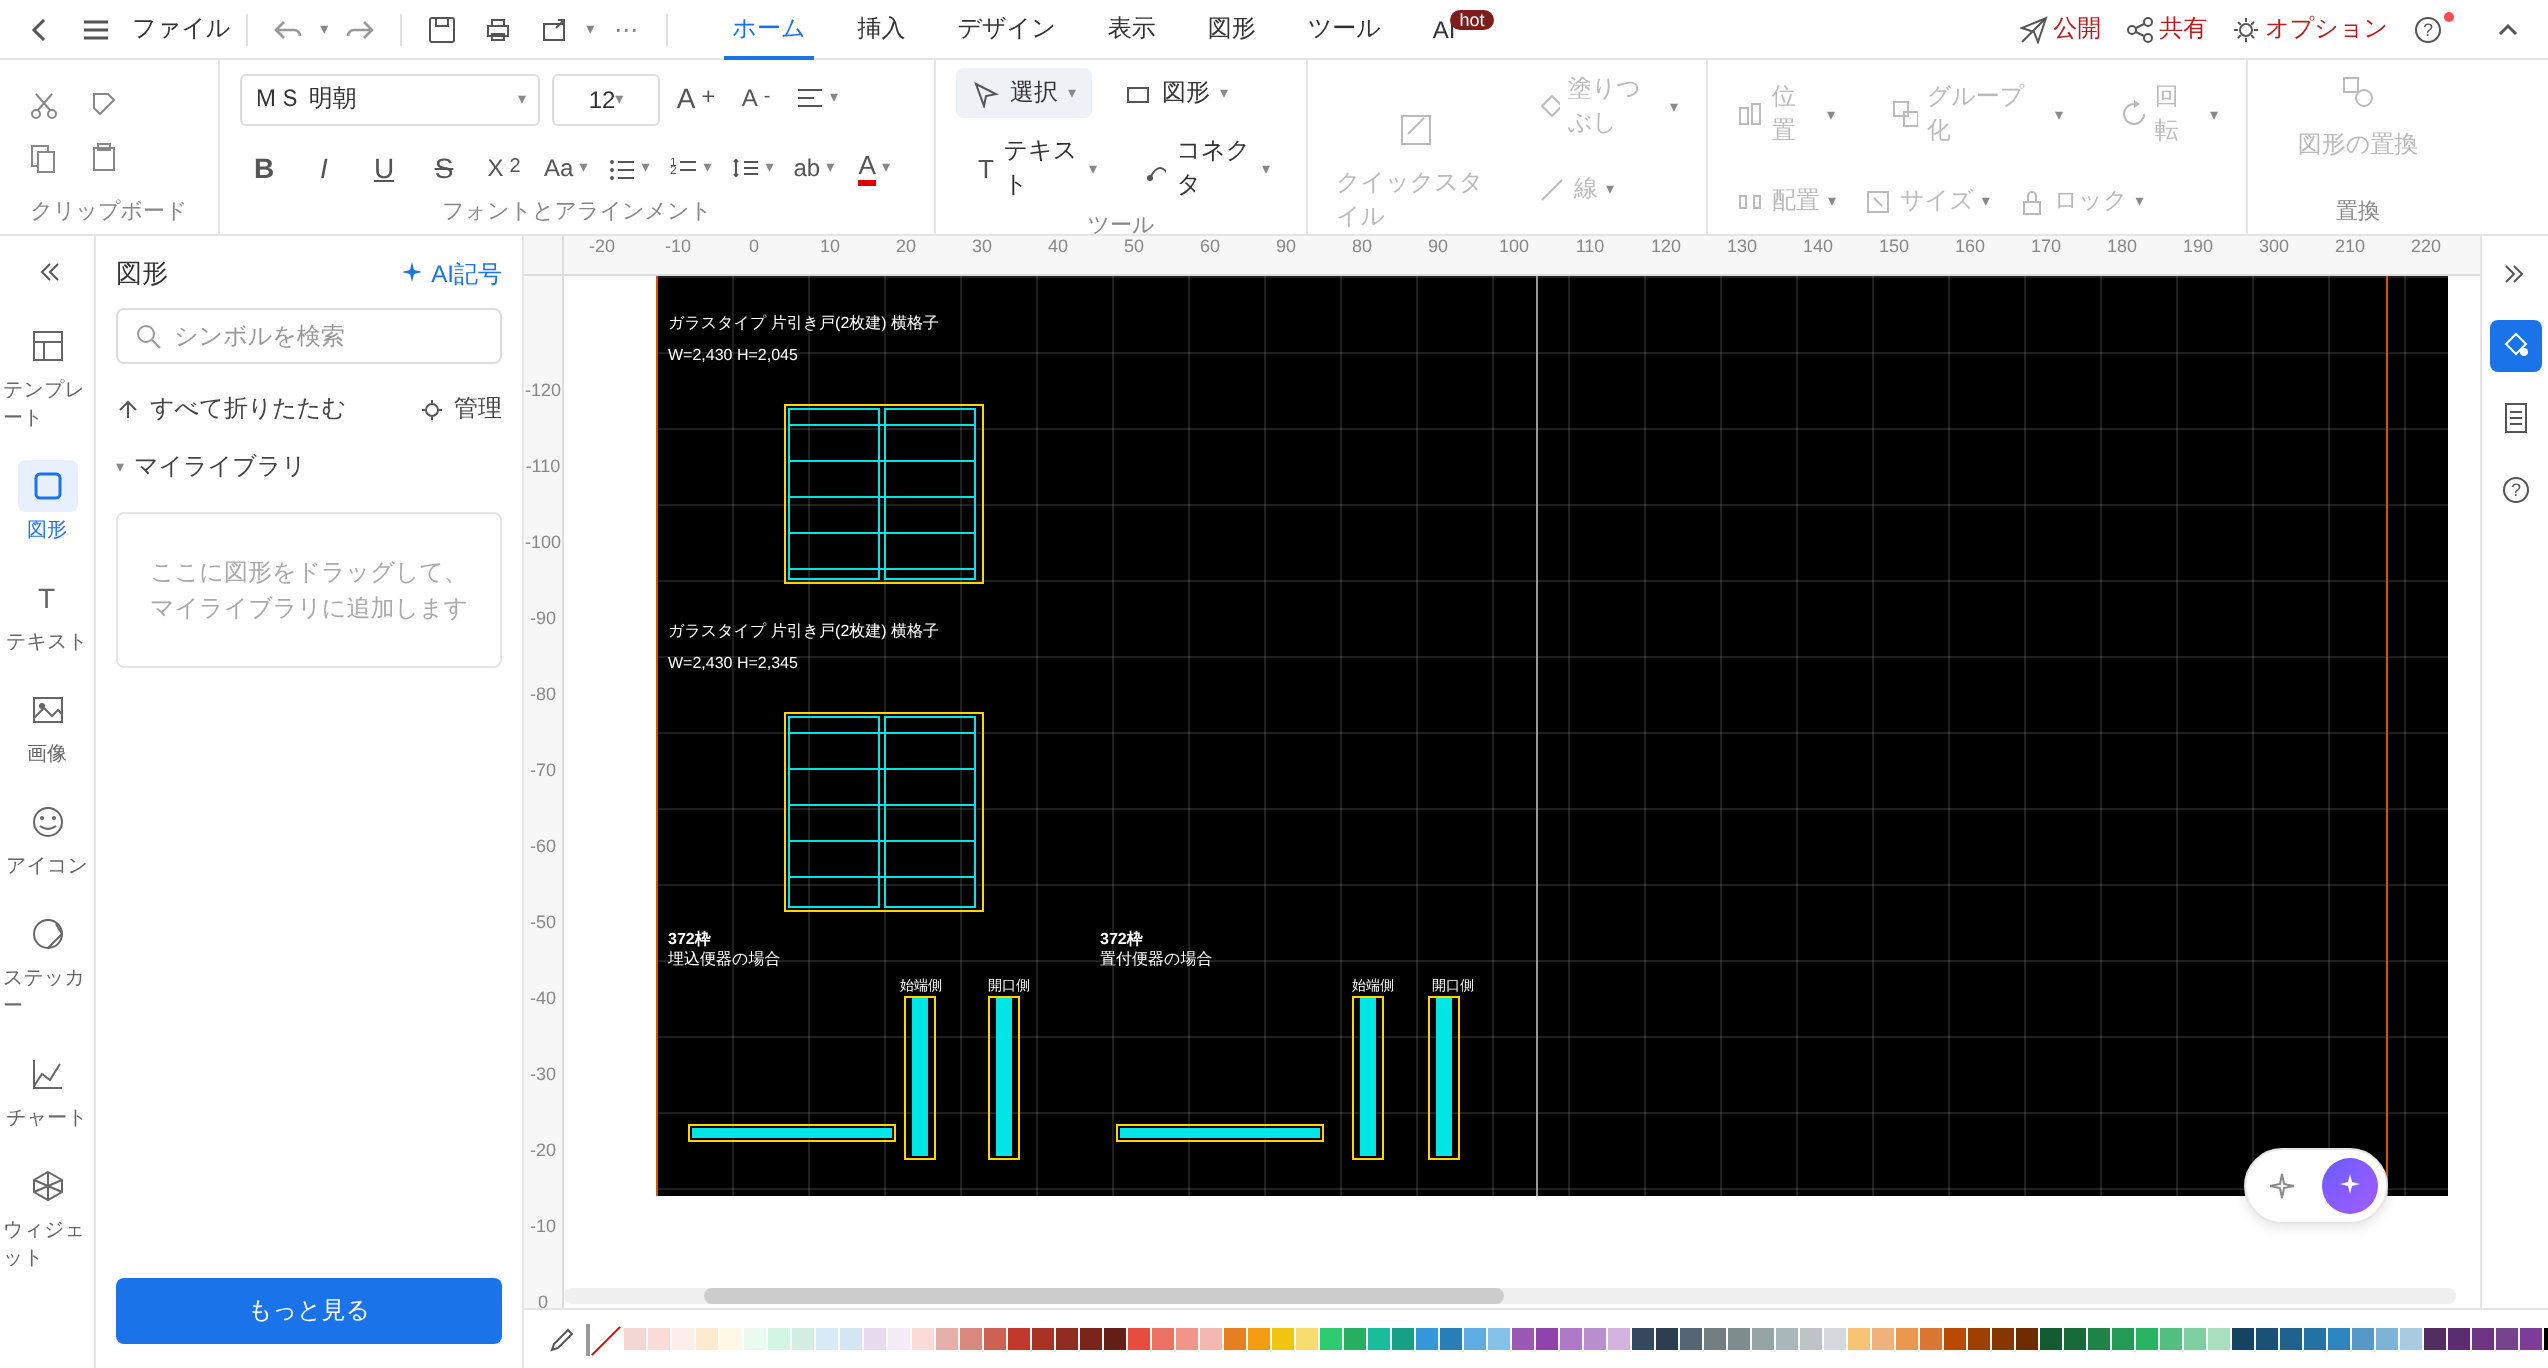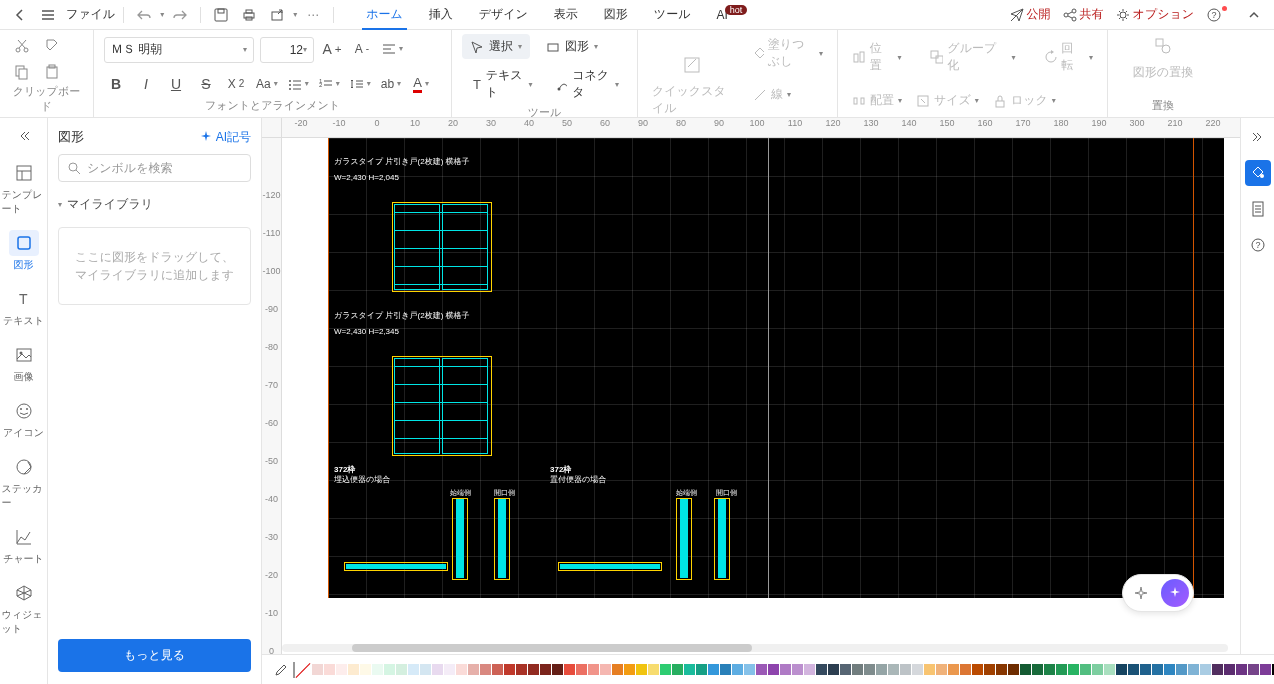--- a/index.html
+++ b/index.html
@@ -27,7 +27,7 @@
 .rb-btn { min-width: 24px; height: 24px; display: flex; align-items: center; justify-content: center; cursor: pointer; color: #555; padding: 0 2px; gap: 3px; border-radius: 3px; }
 .rb-btn.disabled { color: #bbb; cursor: default; }
 .font-select { width: 150px; height: 26px; border: 1px solid #ddd; border-radius: 3px; padding: 0 6px; display: flex; align-items: center; justify-content: space-between; cursor: pointer; }
-.size-select { width: 54px; height: 26px; border: 1px solid #ddd; border-radius: 3px; padding: 0 6px; display: flex; align-items: center; justify-content: flex-end; cursor: pointer; }
+.size-select { width: 54px; height: 26px; border: 1px solid #ddd; border-radius: 3px; padding: 0 6px; display: flex; align-items: center; justify-content: center; cursor: pointer; }
 .rb-select-btn { display: flex; align-items: center; gap: 5px; background: #eef1f5; border-radius: 4px; padding: 4px 8px; cursor: pointer; }
 .rb-shape-btn { display: flex; align-items: center; gap: 5px; padding: 4px 8px; cursor: pointer; }
 .rb-text-btn { display: flex; align-items: center; gap: 5px; padding: 4px 8px; cursor: pointer; }

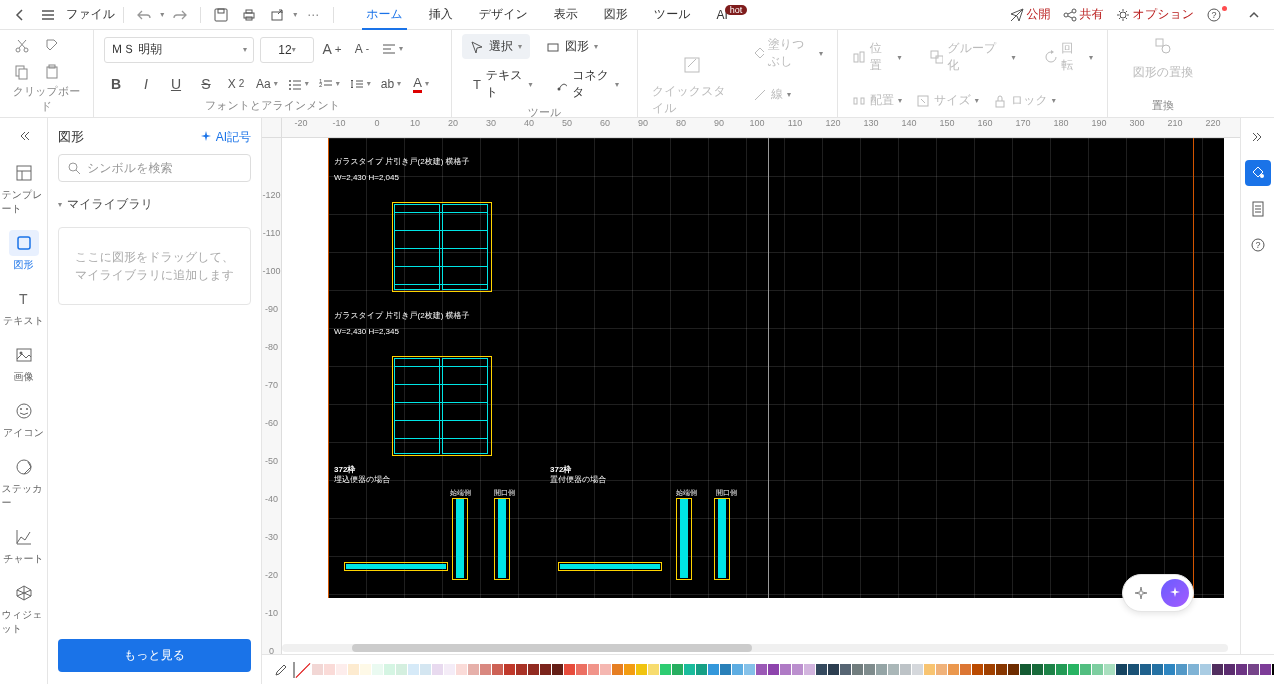--- a/index.html
+++ b/index.html
@@ -201,7 +201,7 @@
 </div>
 
 <div class="ribbon">
-  <div class="ribbon-group" style="width:94px;">
+  <div class="ribbon-group" style="width:110px;">
     <div class="ribbon-group-body">
       <div class="rb-col">
         <div class="rb-btn">

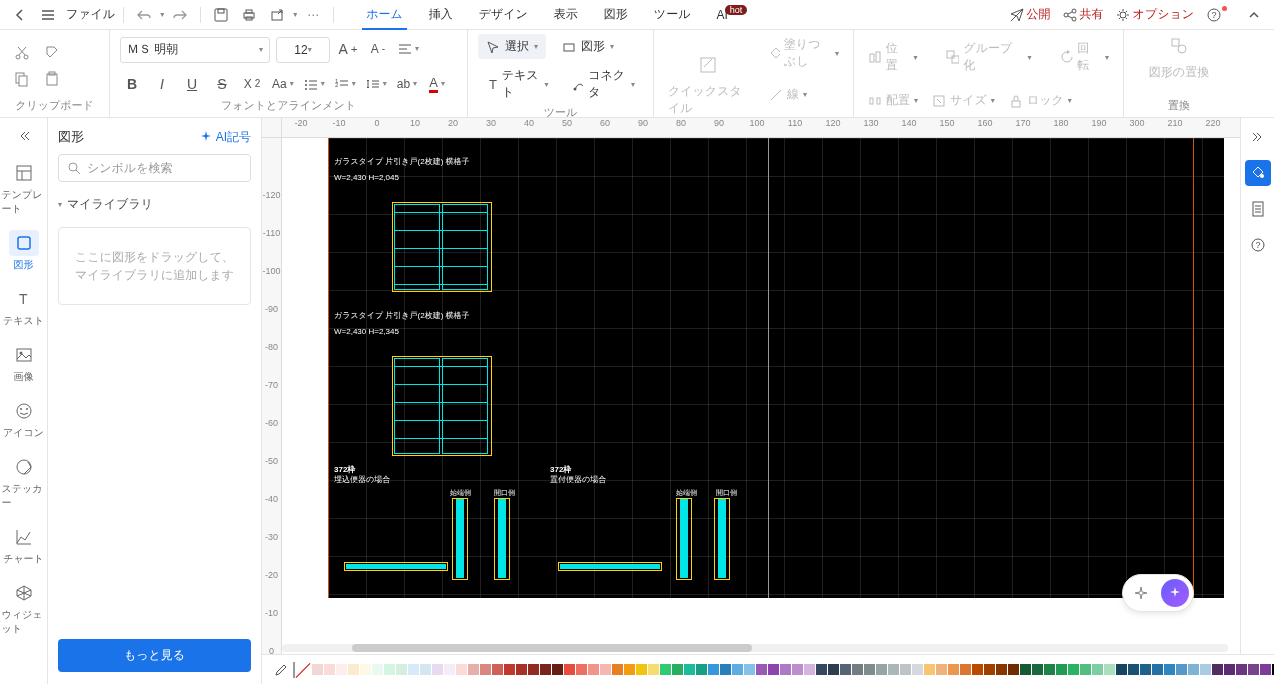--- a/index.html
+++ b/index.html
@@ -552,6 +552,21 @@
         <path d="M9 9 L13 13" stroke="#999"></path>
       </svg>
     <span>シンボルを検索</span>
+  </div>
+  <div class="panel-row">
+    <span class="panel-row-l">
+        <svg width="12" height="12">
+          <path d="M6 2 L6 10 M2 6 L6 2 L10 6" stroke="#555" fill="none"></path>
+        </svg>
+        <span>すべて折りたたむ</span>
+      </span>
+    <span class="panel-row-l">
+        <svg width="12" height="12">
+          <circle cx="6" cy="6" r="3" stroke="#555" fill="none"></circle>
+          <path d="M6 1v1.5M6 9.5v1.5M1 6h1.5M9.5 6h1.5" stroke="#555"></path>
+        </svg>
+        <span>管理</span>
+      </span>
   </div>
   <div class="panel-row">
     <span class="panel-row-l">

